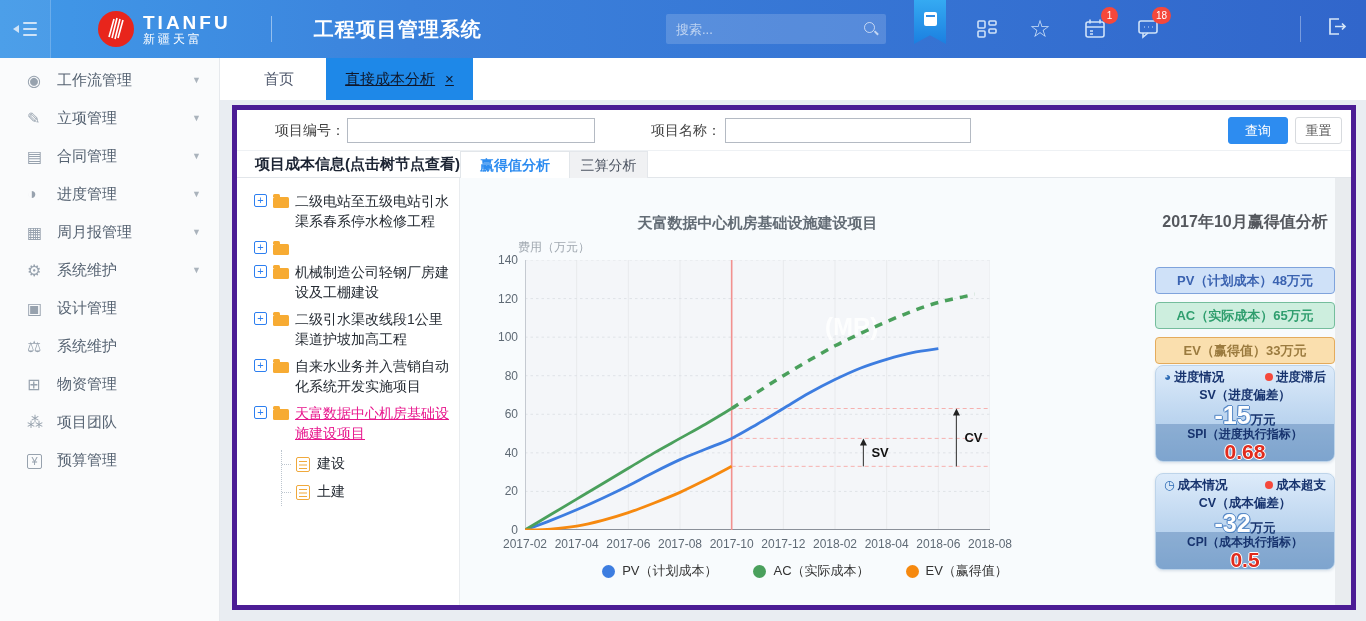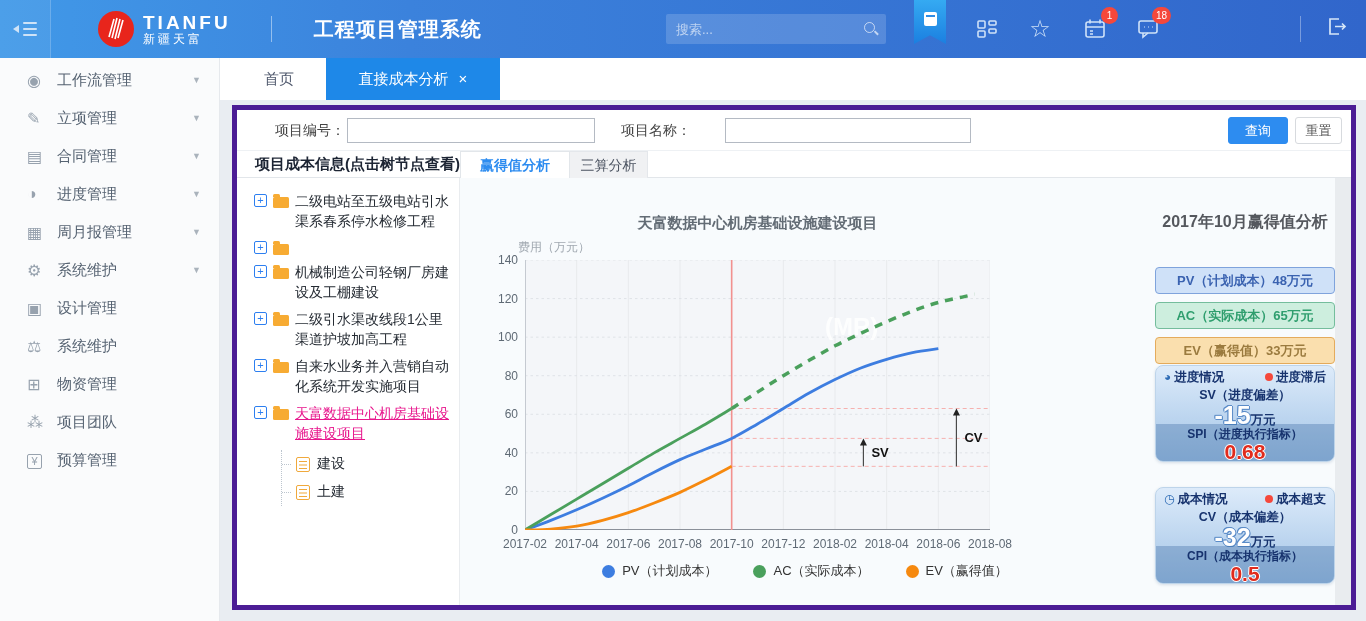--- a/index.html
+++ b/index.html
@@ -71,7 +71,7 @@
   .tab { position:absolute; top:0; height:42px; line-height:42px; text-align:center;
     font-size:15px; color:#515a6e; cursor:pointer; }
   .tab.home { left:12px; width:94px; }
-  .tab.active { left:106px; width:174px; background:#1e88e8; color:#ffffff; }
+  .tab.active { left:106px; width:147px; background:#1e88e8; color:#0f172a;text-decoration:underline; }
   .tab .close { font-size:15px; margin-left:10px; }
 
   

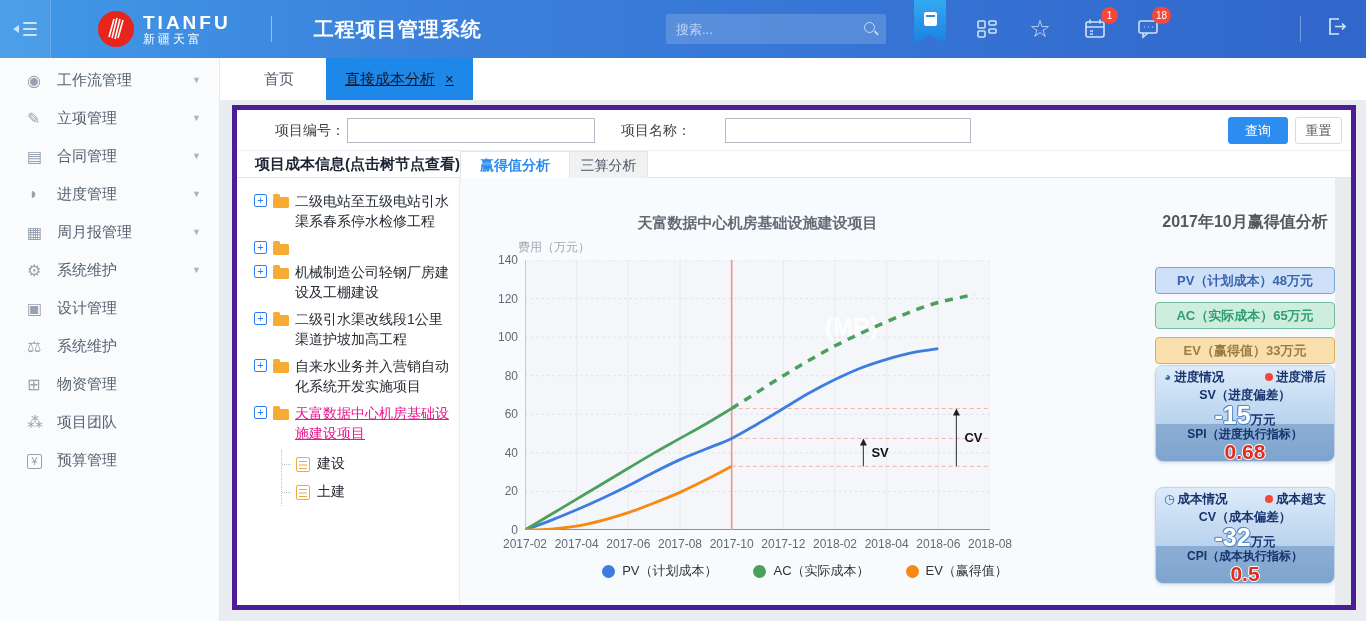--- a/index.html
+++ b/index.html
@@ -80,7 +80,7 @@
   .filter-row { position:relative; height:40px; }
   .flabel { position:absolute; top:12px; font-size:14px; color:#444; }
   .flabel.l1 { left:8px; width:100px; text-align:right; }
-  .flabel.l2 { left:384px; width:100px; text-align:left; }
+  .flabel.l2 { left:384px; width:100px; text-align:right; }
   .finput { position:absolute; top:8px; height:25px; border:1px solid #b4bac3; background:#fff;
     font-size:13px; padding:0 6px; outline:none; font-family:inherit; }
   .finput.i1 { left:110px; width:248px; }

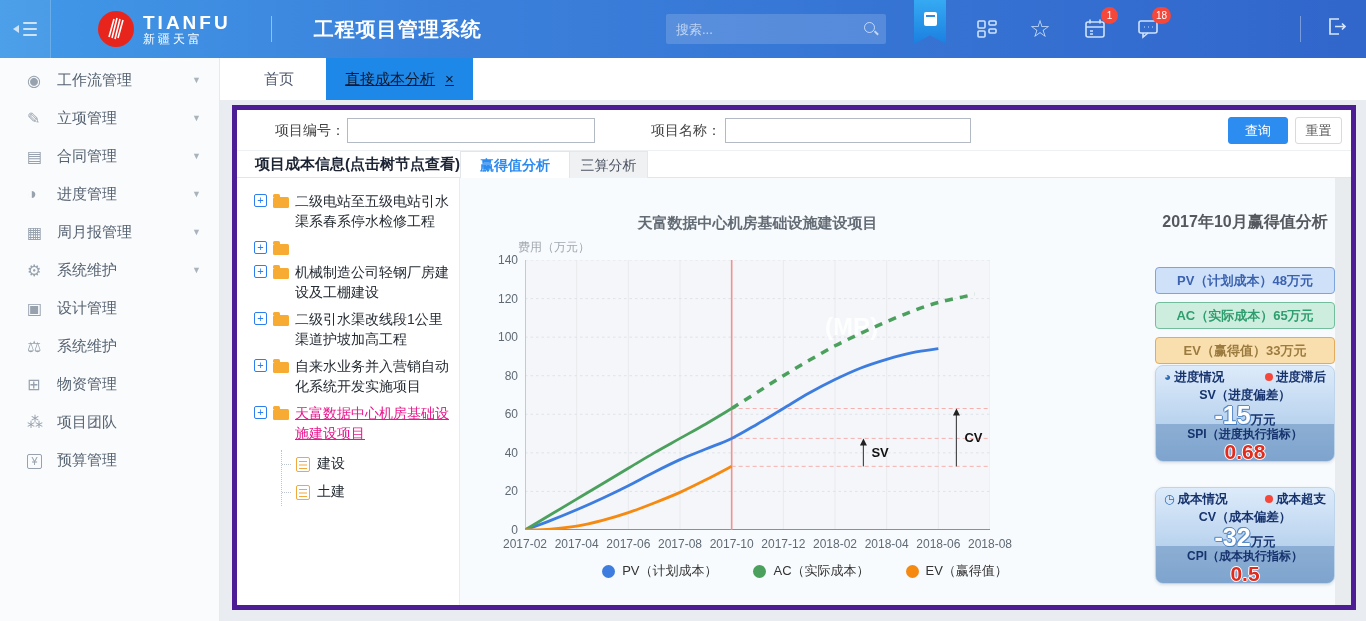--- a/index.html
+++ b/index.html
@@ -141,7 +141,7 @@
   .scard { position:absolute; left:0; width:180px; height:97px; border-radius:8px; overflow:hidden;
     border:1px solid #bdd4ea; background:linear-gradient(180deg,#ddebfa 0%,#bcd5ef 55%,#a4c5e6 100%);
     box-shadow:0 1px 3px rgba(60,90,130,.18); }
-  .scard.c1 { top:187px; } .scard.c2 { top:309px; }
+  .scard.c1 { top:187px; } .scard.c2 { top:295px; }
   .sc-head { display:flex; justify-content:space-between; padding:3px 8px 0 8px;
     font-size:12.5px; font-weight:bold; color:#17336e; }
   .sc-hicon { color:#2e6cb5; margin-right:3px; font-size:12px; }

